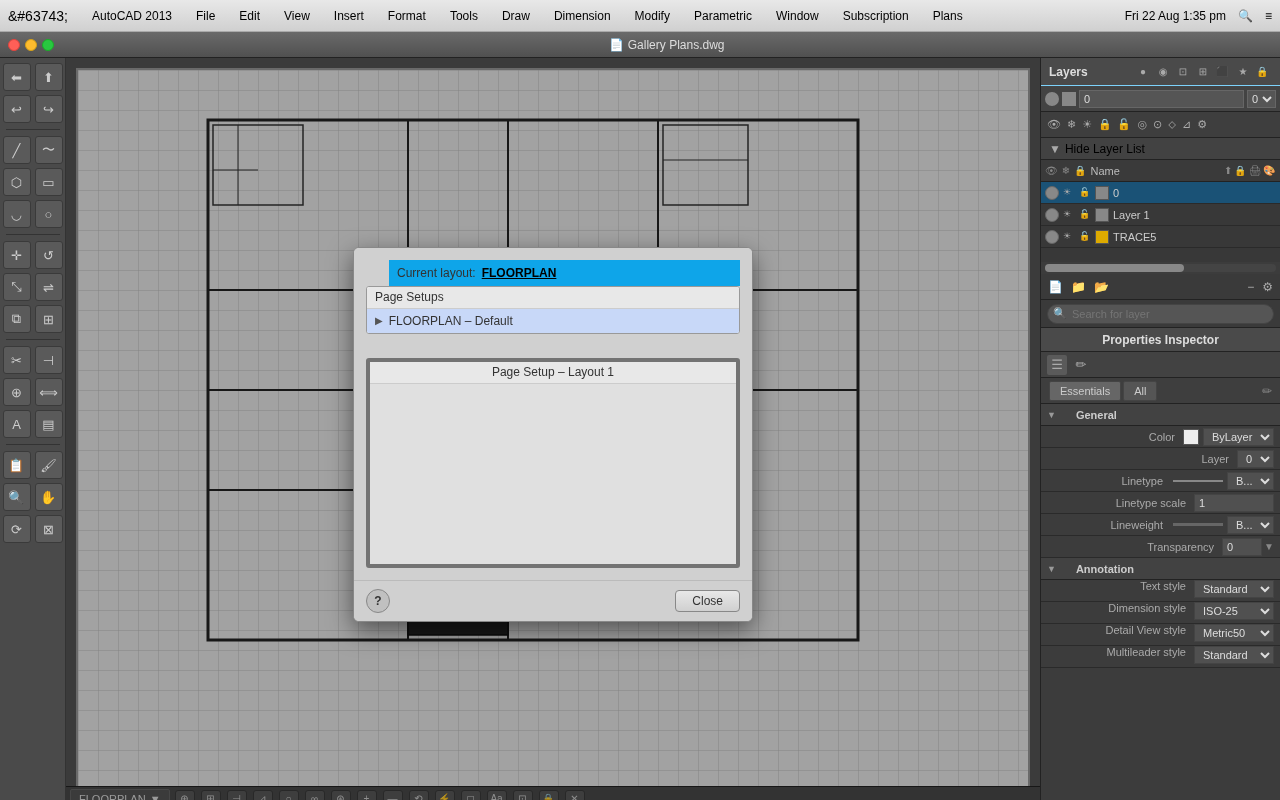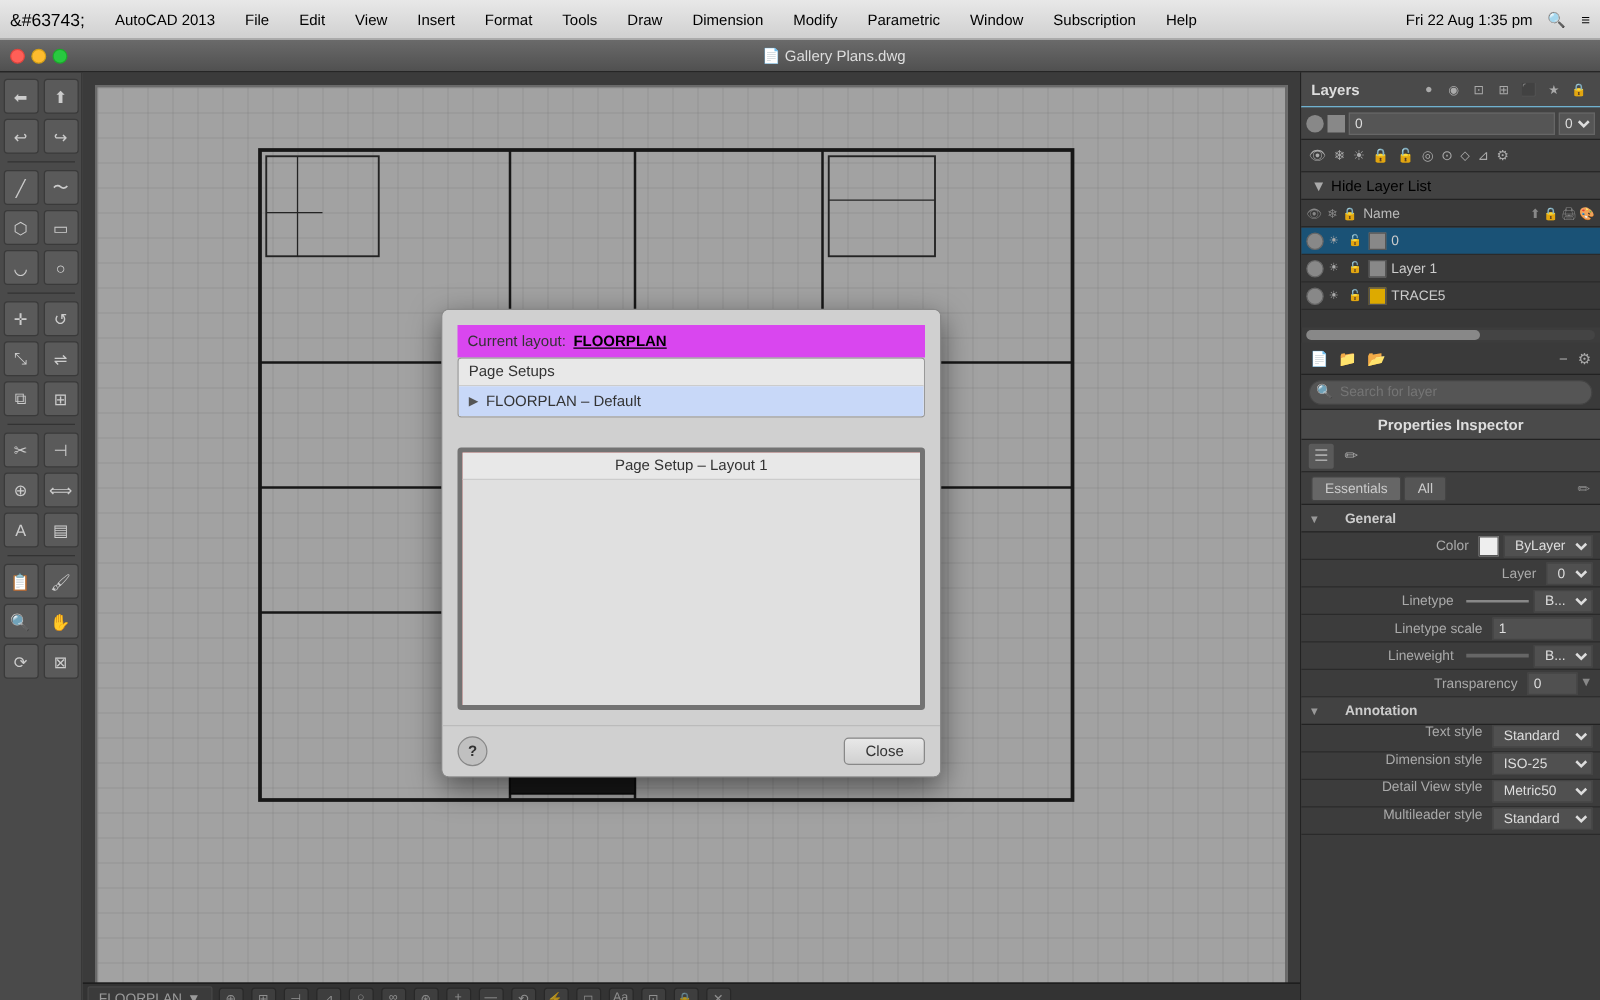--- a/index.html
+++ b/index.html
@@ -297,7 +297,7 @@
   <span class="menu-item">Parametric</span>
   <span class="menu-item">Window</span>
   <span class="menu-item">Subscription</span>
-  <span class="menu-item">Help</span>
+  <span class="menu-item">Plans</span>
   <div class="menu-right">
     <span>Fri 22 Aug  1:35 pm</span>
     <span>🔍</span>

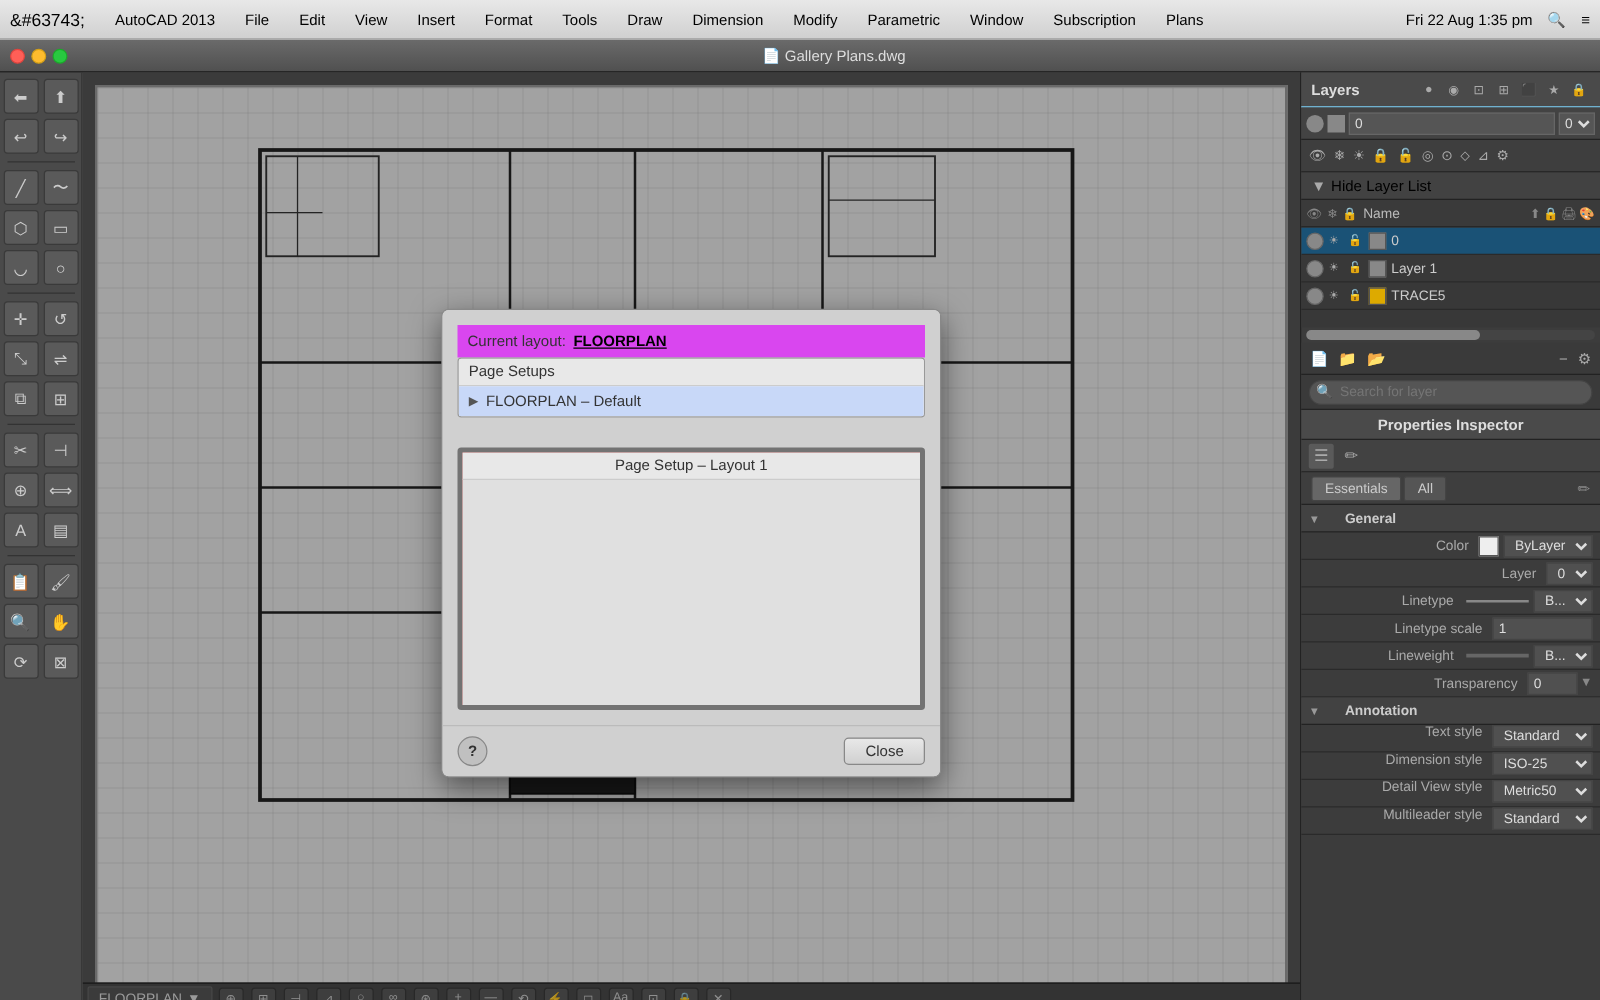--- a/index.html
+++ b/index.html
@@ -237,7 +237,7 @@
 
     .current-layout-row {
       display: flex; align-items: center; gap: 6px;
-      padding: 6px 8px; background: #d946ef;
+      padding: 6px 8px; background: #0ea5e9; margin-left: 23px;
     }
     .cl-label { font-size: 12px; color: #333; }
     .cl-name { font-size: 12px; color: #000; font-weight: bold; text-decoration: underline; }

